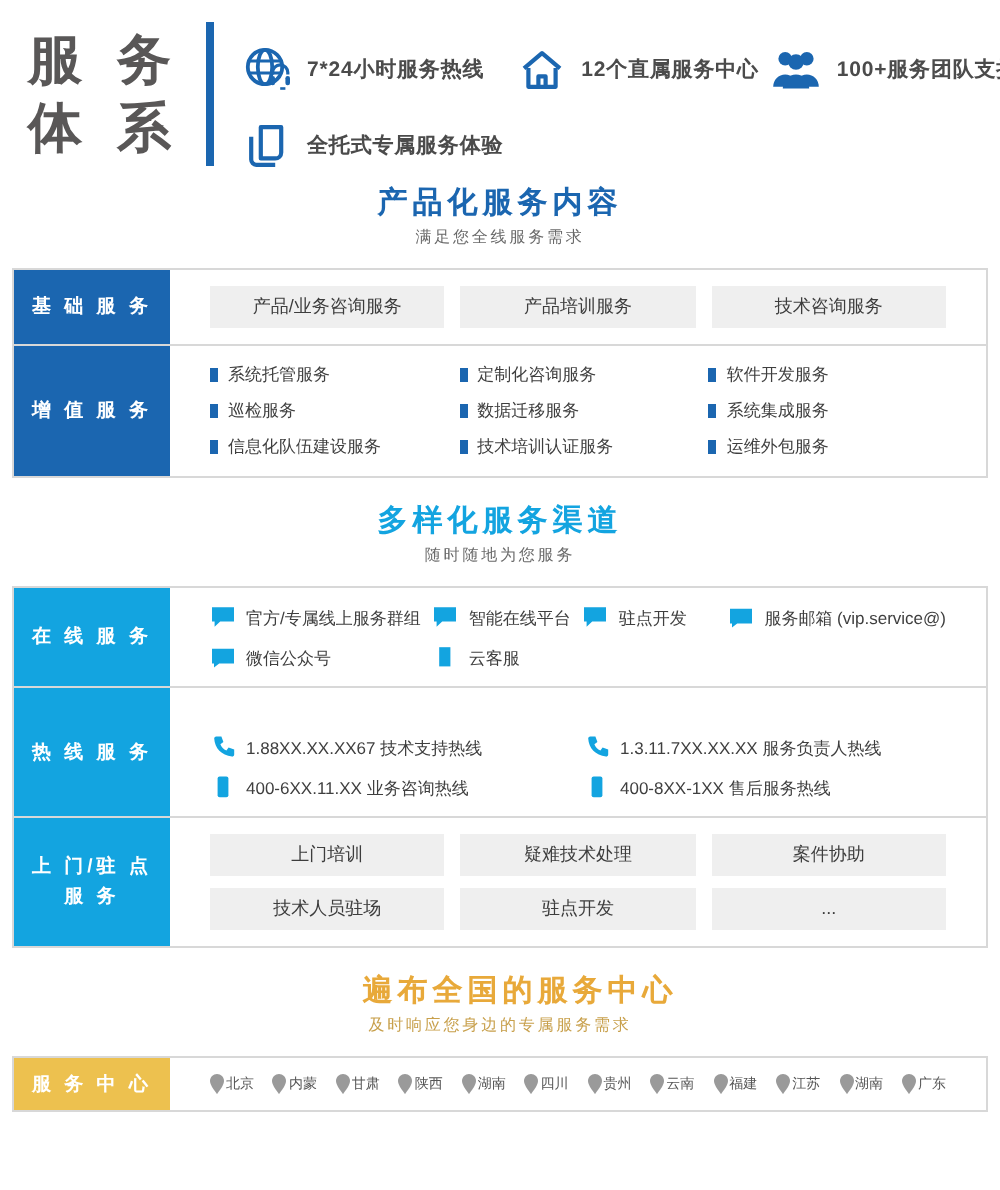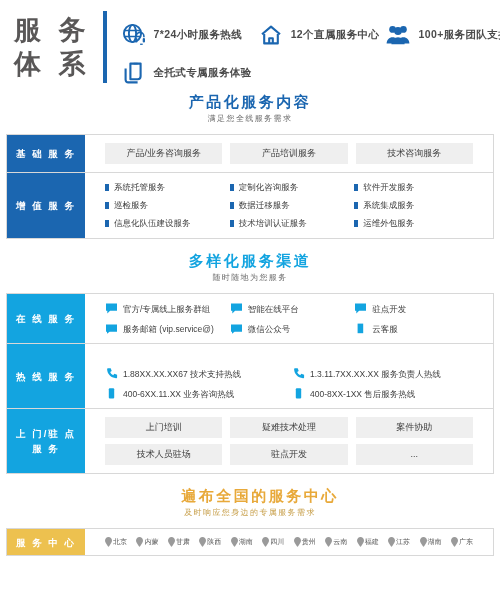--- a/index.html
+++ b/index.html
@@ -64,7 +64,7 @@
   .bdot { width: 4px; height: 7px; background: #1b66b0; flex: 0 0 auto; margin-top: 3px; }
 
   
-  .icolist { display: grid; grid-template-columns: repeat(3, 1fr); gap: 7px 6px; width: 100%; }
+  .icolist { display: grid; grid-template-columns: repeat(4, 1fr); gap: 7px 6px; width: 100%; }
   .icolist.two { grid-template-columns: repeat(2, 1fr); margin-top: 15px; }
   .iitem { display: flex; align-items: center; gap: 5px; font-size: 8.5px; color: #3f3f3f; line-height: 12px; white-space: nowrap; }
   .iitem .mini { width: 13px; height: 13px; flex: 0 0 auto; color: #13a4e0; }

